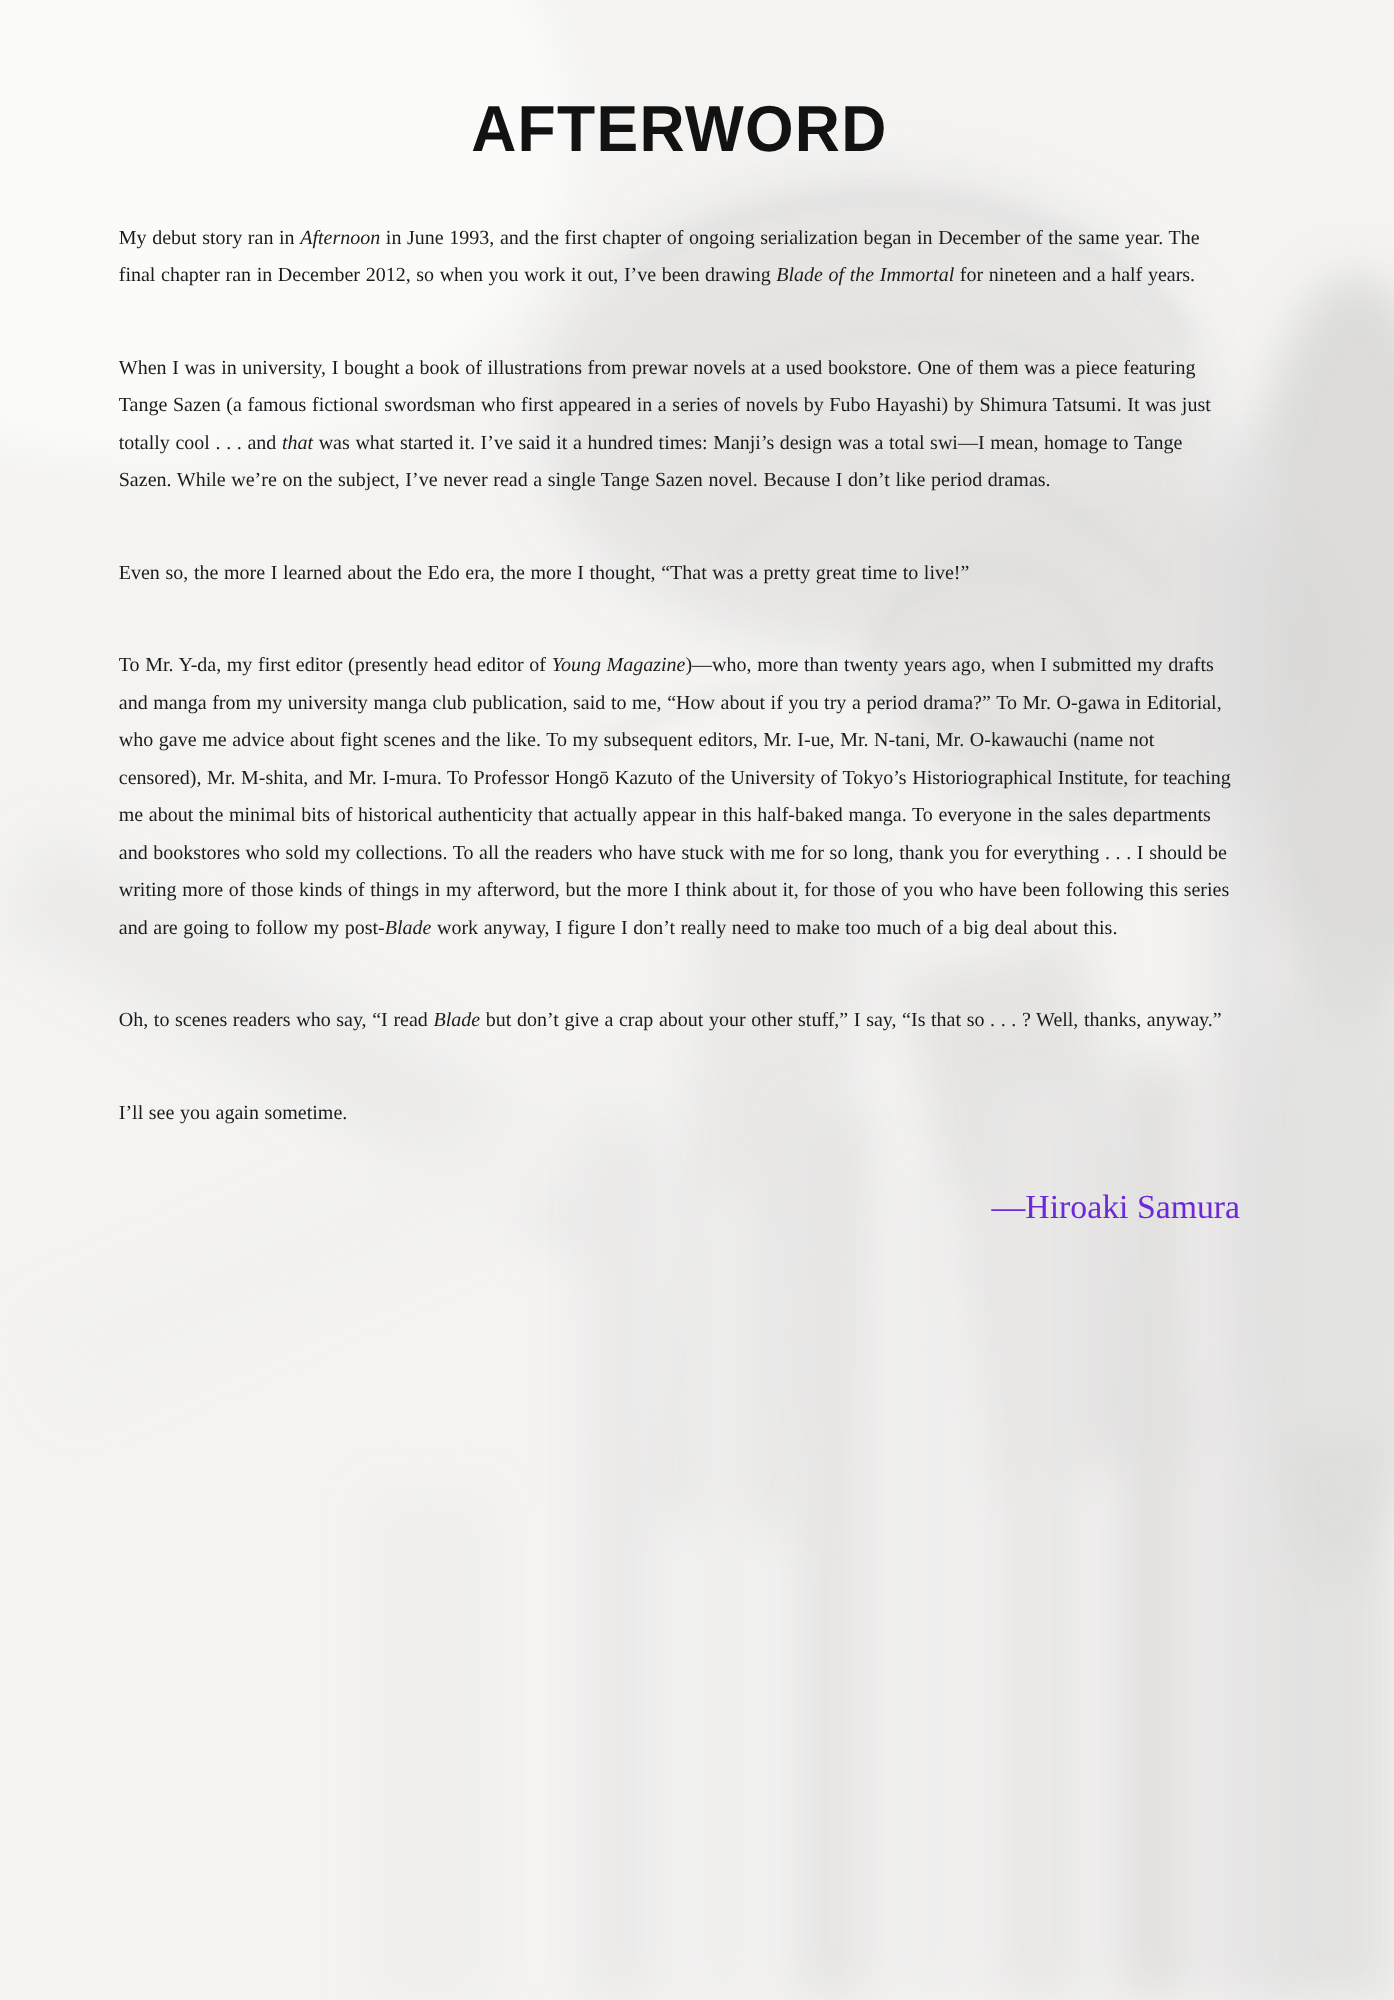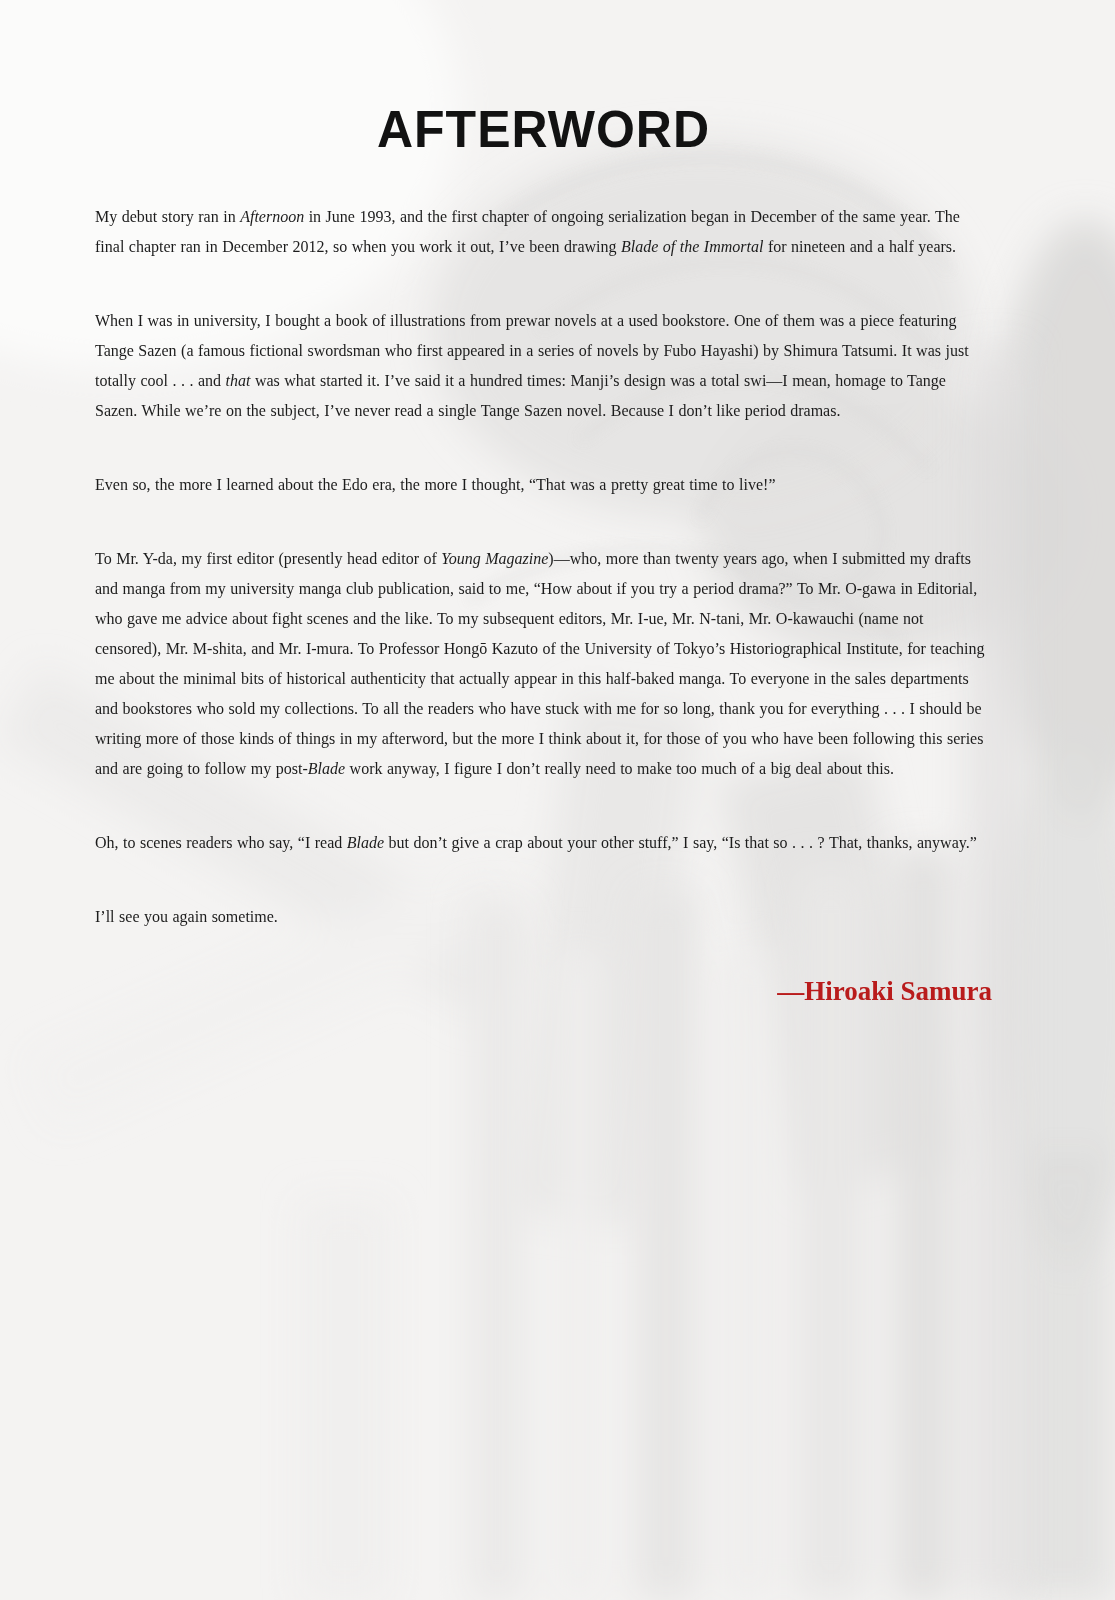--- a/index.html
+++ b/index.html
@@ -30,7 +30,7 @@
   .content {
     position: absolute;
     left: 95px;
-    top: 102px;
+    top: 76px;
     width: 897px;
     color: #1c1c1c;
   }

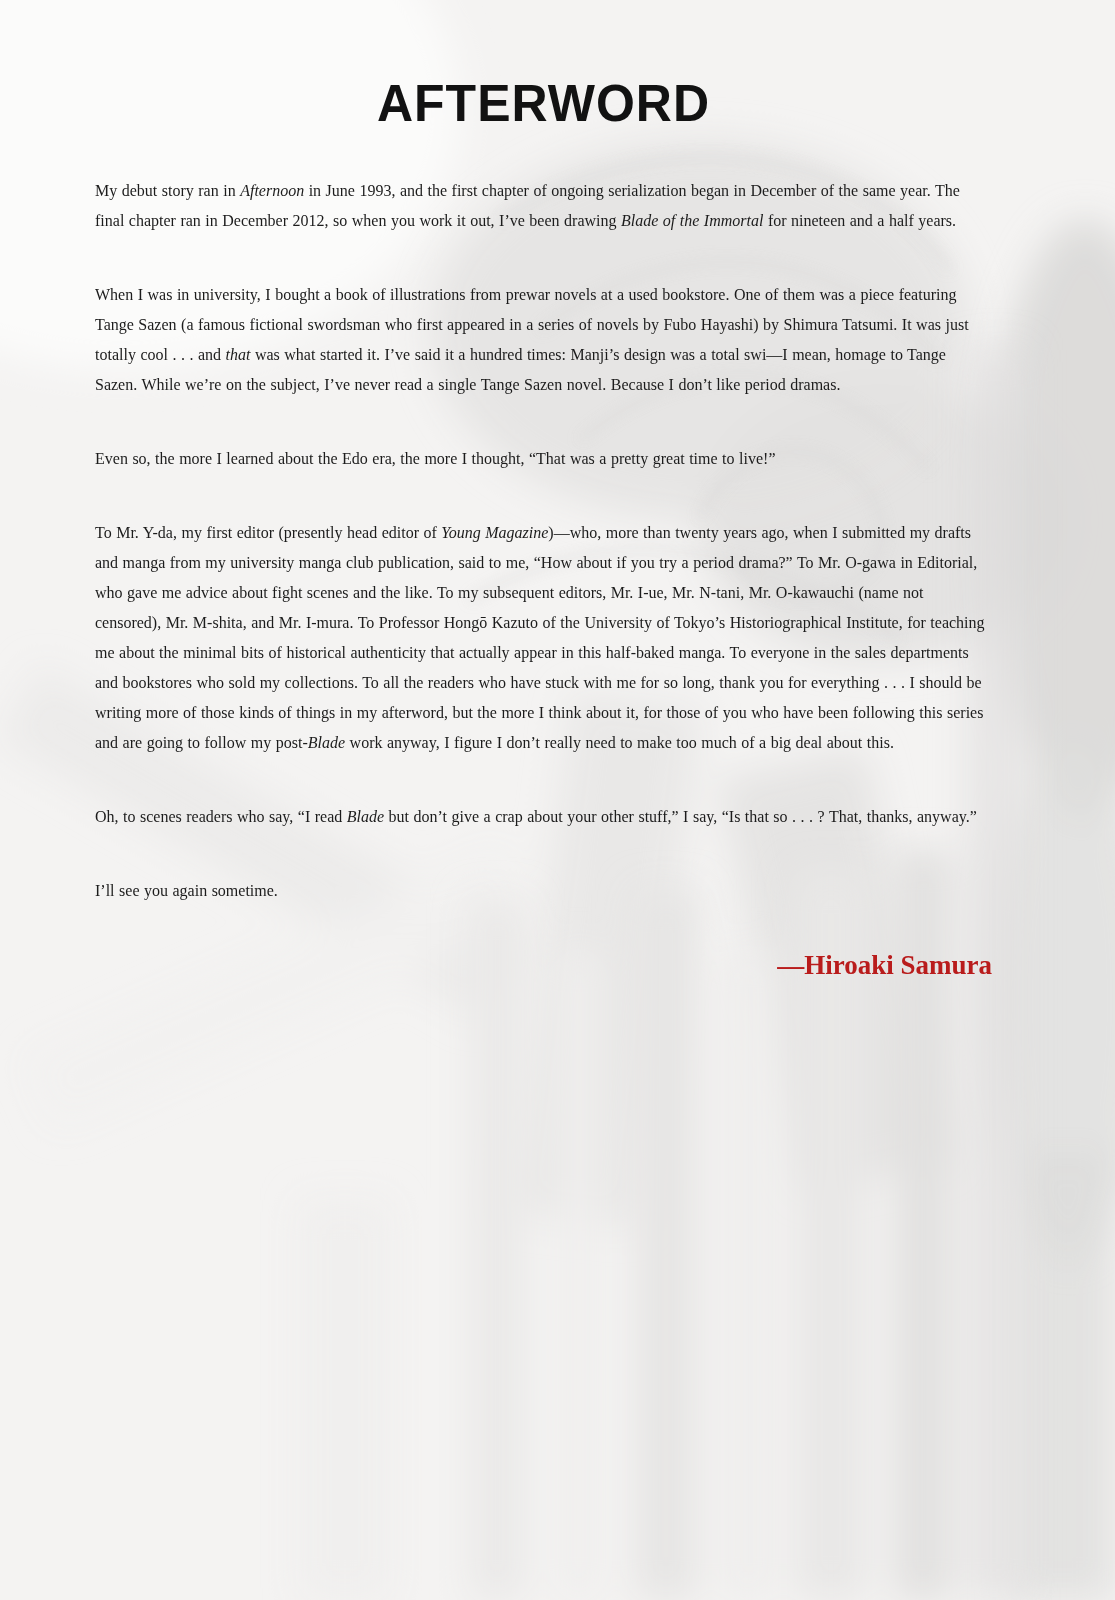--- a/index.html
+++ b/index.html
@@ -127,7 +127,7 @@
         <p class="body-paragraph"><span>When I was in university, I bought a book of illustrations from prewar novels at a used bookstore. One of them was a piece featuring Tange Sazen (a famous fictional swordsman who first appeared in a series of novels by Fubo Hayashi) by Shimura Tatsumi. It was just totally cool . . . and </span><em>that</em><span> was what started it. I’ve said it a hundred times: Manji’s design was a total swi—I mean, homage to Tange Sazen. While we’re on the subject, I’ve never read a single Tange Sazen novel. Because I don’t like period dramas.</span></p>
         <p class="body-paragraph"><span>Even so, the more I learned about the Edo era, the more I thought, “That was a pretty great time to live!”</span></p>
         <p class="body-paragraph"><span>To Mr. Y-da, my first editor (presently head editor of </span><em>Young Magazine</em><span>)—who, more than twenty years ago, when I submitted my drafts and manga from my university manga club publication, said to me, “How about if you try a period drama?” To Mr. O-gawa in Editorial, who gave me advice about fight scenes and the like. To my subsequent editors, Mr. I-ue, Mr. N-tani, Mr. O-kawauchi (name not censored), Mr. M-shita, and Mr. I-mura. To Professor Hongō Kazuto of the University of Tokyo’s Historiographical Institute, for teaching me about the minimal bits of historical authenticity that actually appear in this half-baked manga. To everyone in the sales departments and bookstores who sold my collections. To all the readers who have stuck with me for so long, thank you for everything . . . I should be writing more of those kinds of things in my afterword, but the more I think about it, for those of you who have been following this series and are going to follow my post-</span><em>Blade</em><span> work anyway, I figure I don’t really need to make too much of a big deal about this.</span></p>
-        <p class="body-paragraph"><span>Oh, to scenes readers who say, “I read </span><em>Blade</em><span> but don’t give a crap about your other stuff,” I say, “Is that so . . . ? That, thanks, anyway.”</span></p>
+        <p class="body-paragraph"><span>Oh, to scenes readers who say, “I read </span><em>Blade</em><span> but don’t give a crap about your other stuff,” I say, “Is that so . . . ? Well, thanks, anyway.”</span></p>
         <p class="body-paragraph"><span>I’ll see you again sometime.</span></p>
       </div>
 

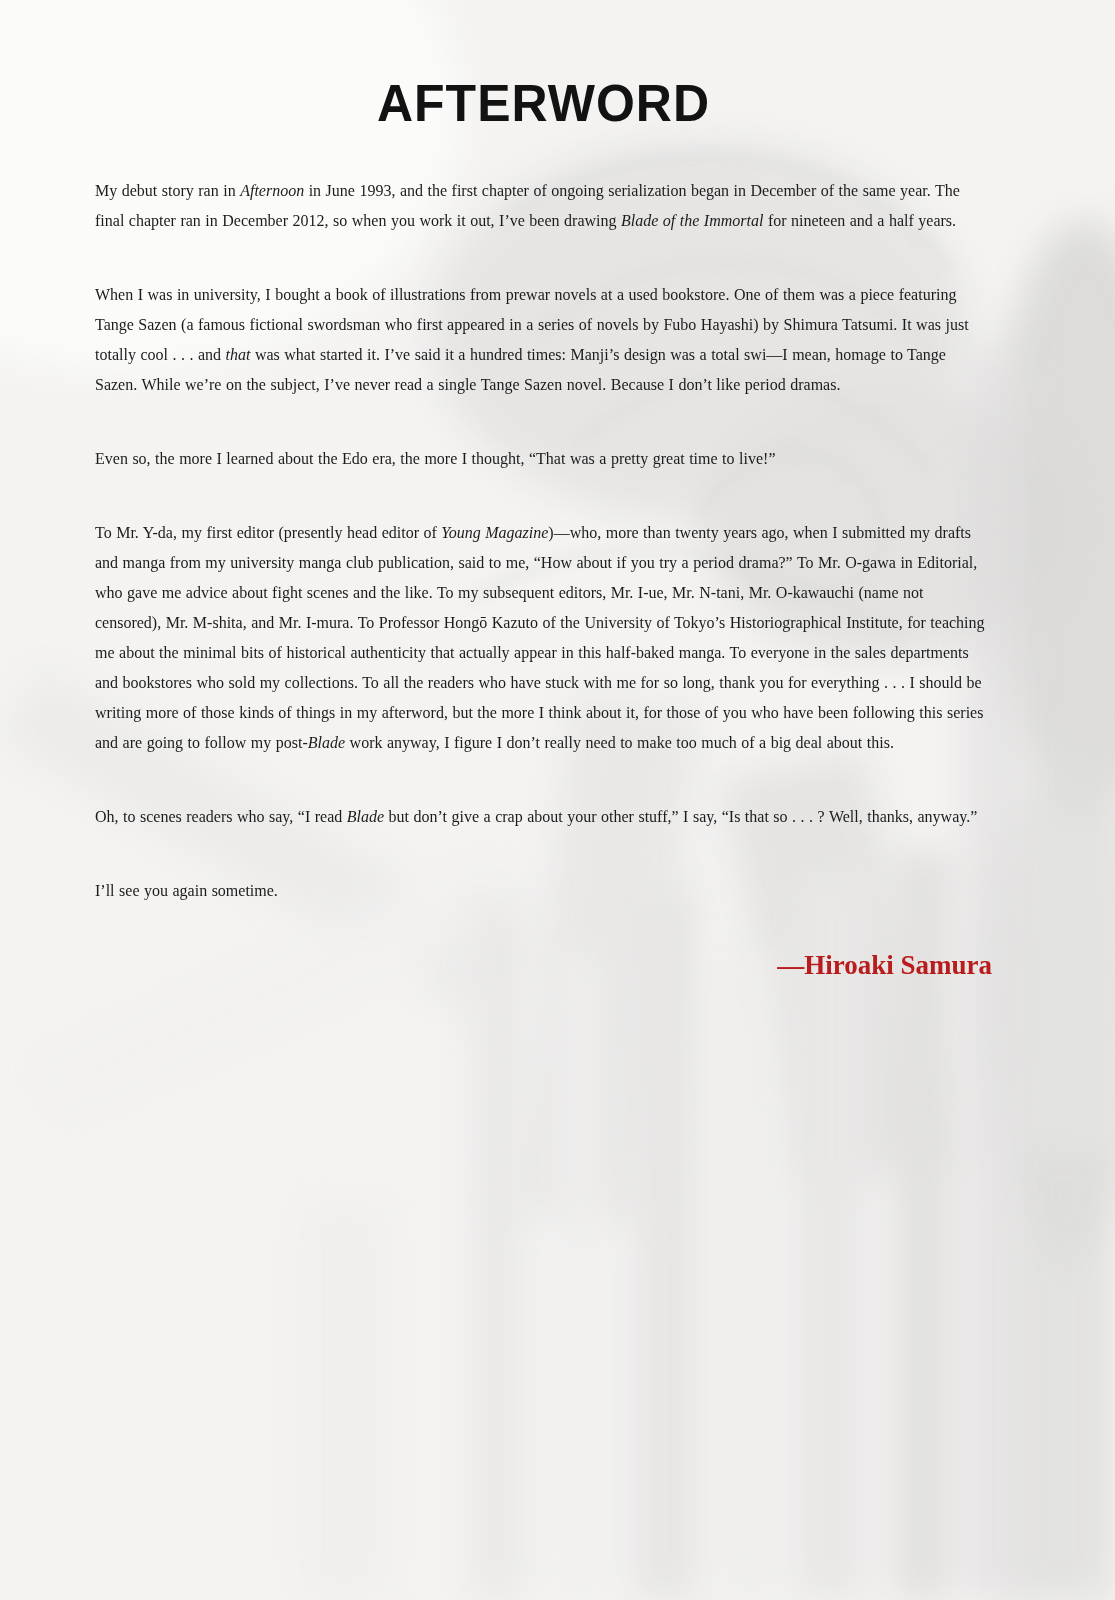--- a/index.html
+++ b/index.html
@@ -58,11 +58,11 @@
   .signature {
     font-size: 27px;
     line-height: 30px;
-    font-weight: 700;
+    font-weight: 400;
     text-align: right;
     margin-top: 8px;
     padding-right: 0px;
-    color: #b91c1c;
+    color: #6d28d9;
   }
 </style>
 </head>

